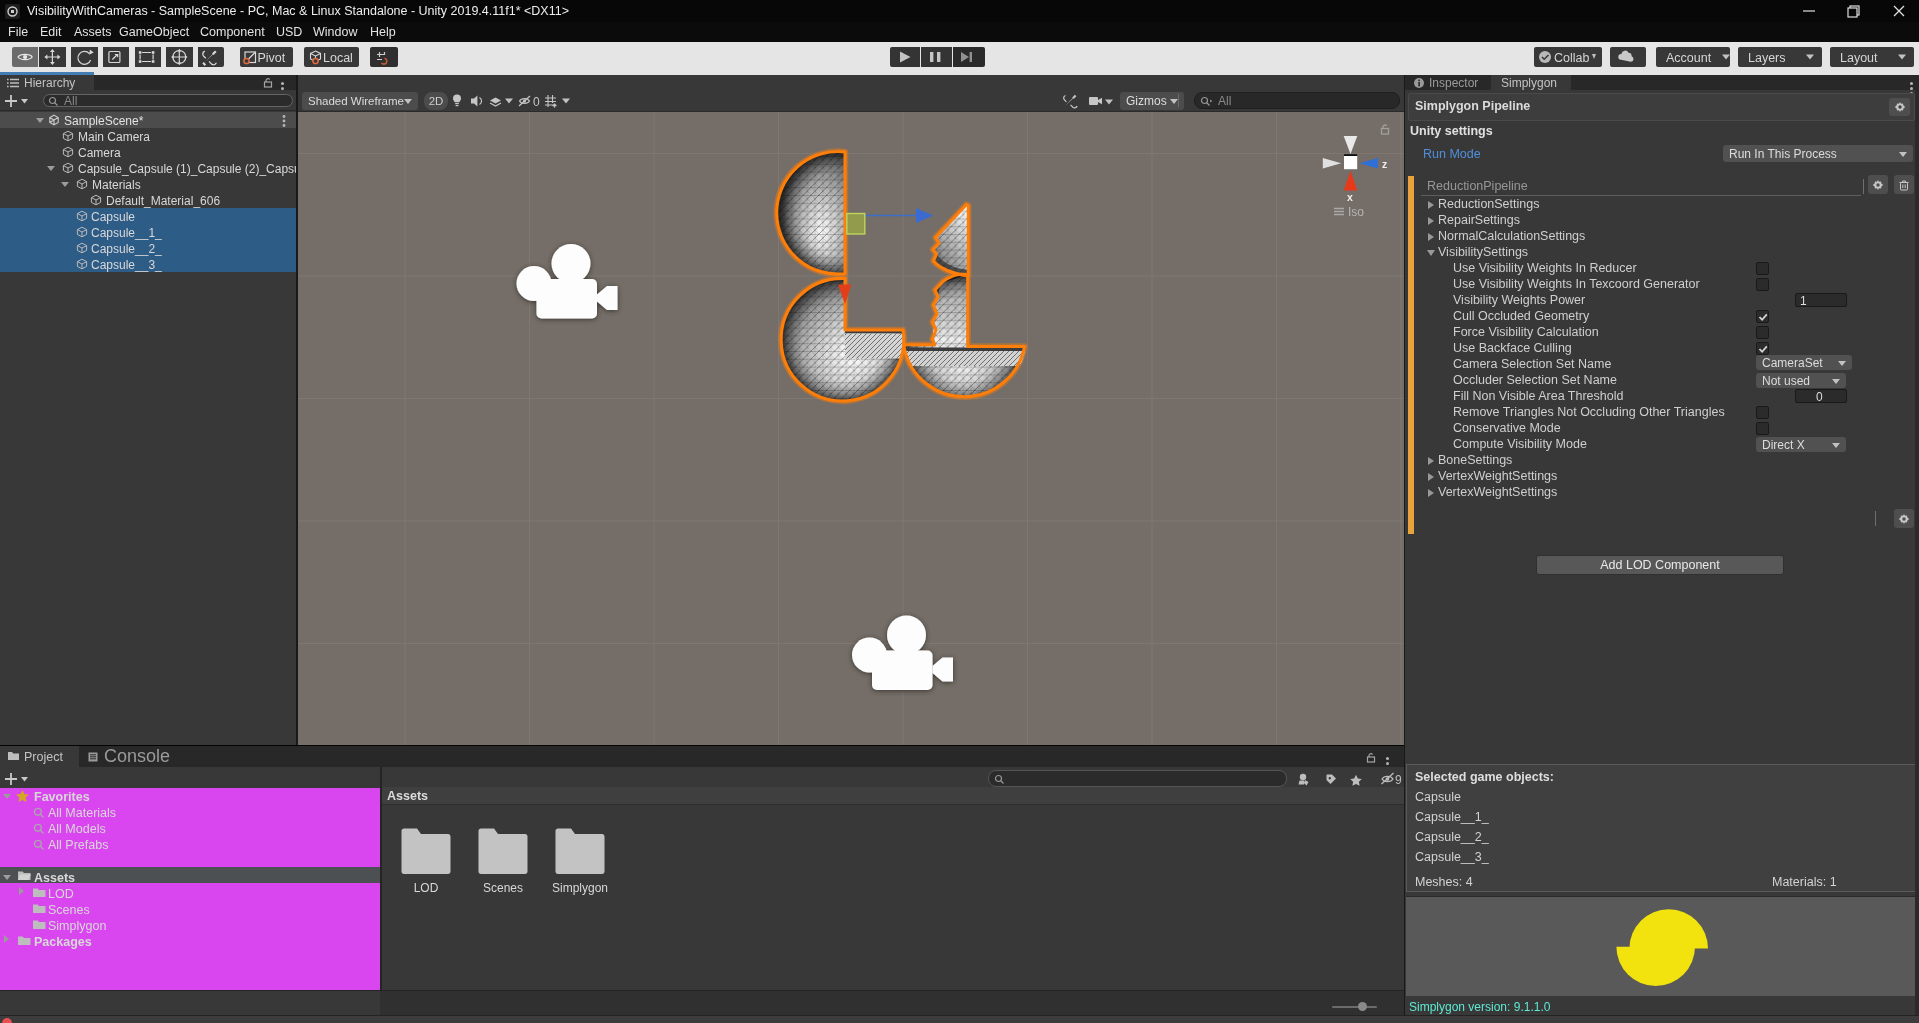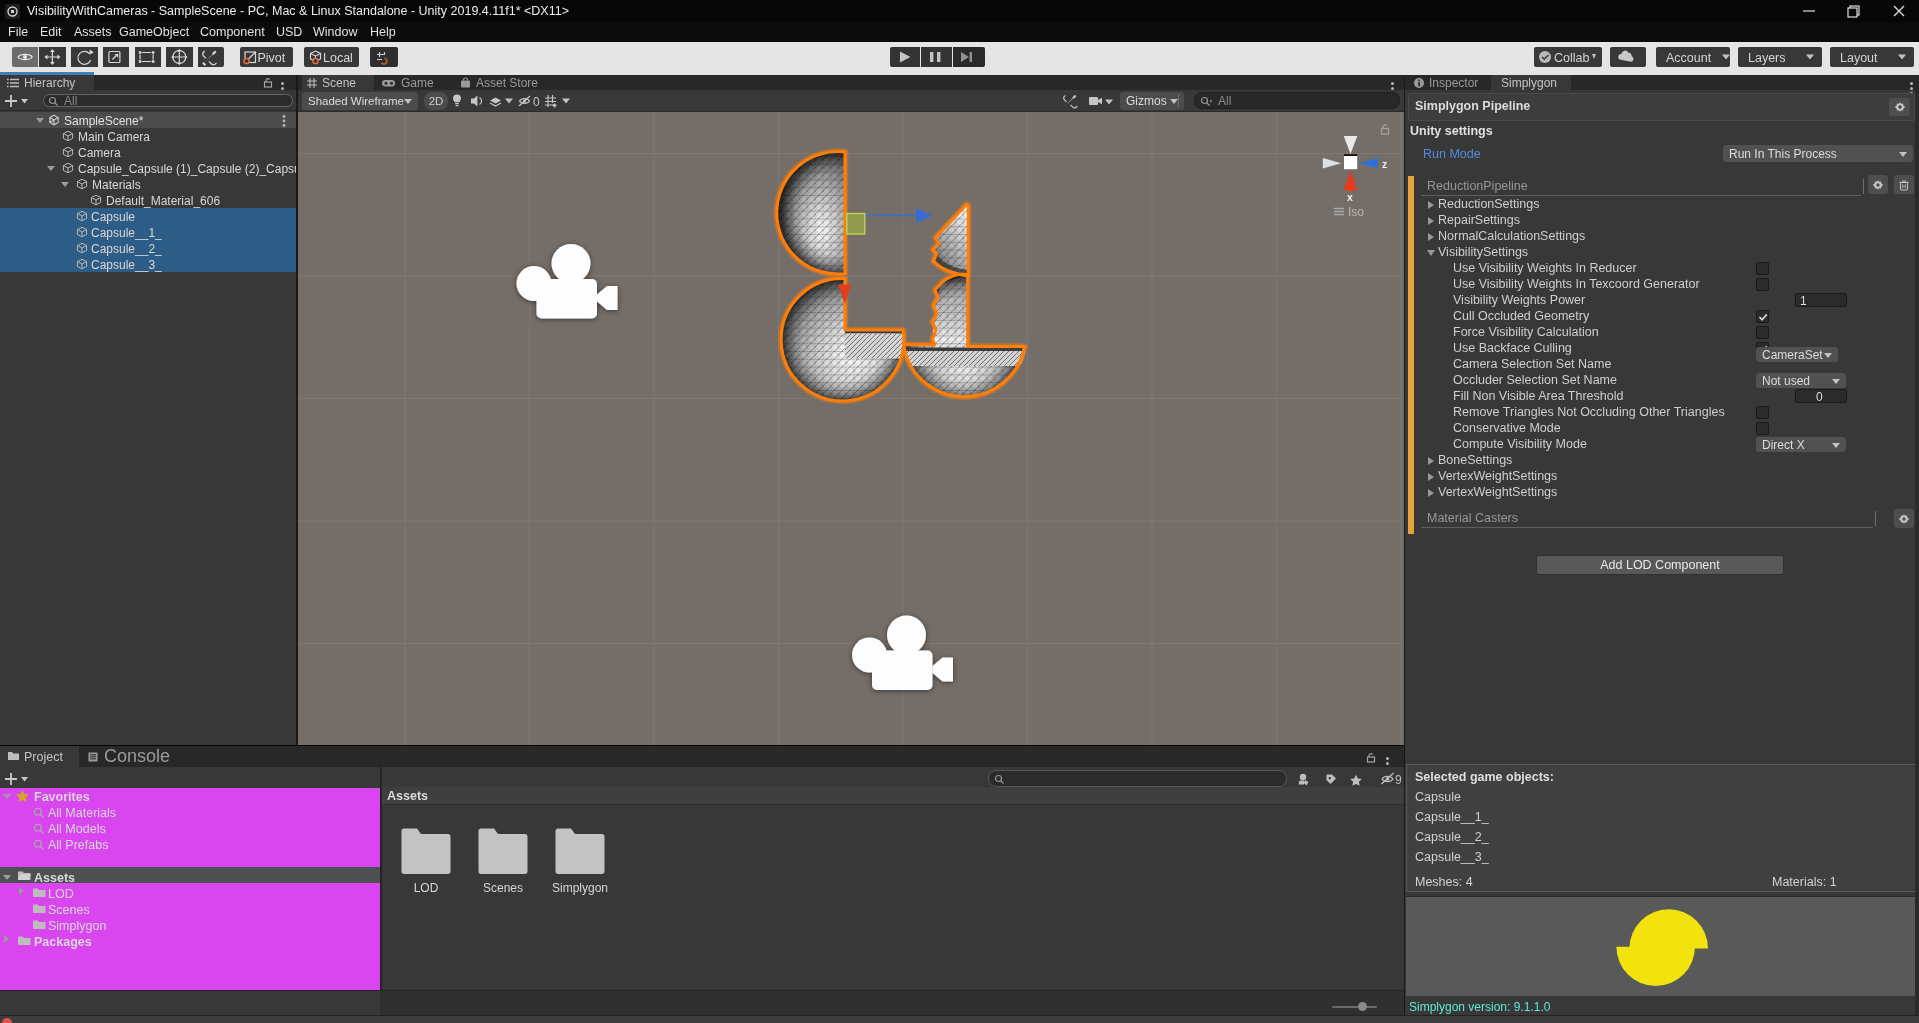--- a/index.html
+++ b/index.html
@@ -220,28 +220,6 @@
 
 <div class="abs panel" style="left:298px;top:75px;width:1106px;height:670px">
 
-  <div class="abs tabstrip" style="left:0;top:0;width:1106px;height:15px">
-    <div class="tab" style="left:4px;width:72px;padding-left:20px">Scene</div>
-    <svg class="abs" style="left:8px;top:2px" width="12" height="12" viewBox="0 0 12 12">
-        <path d="M1 4h10M1 8h10M4 1v10M8 1v10" stroke="#bdbdbd" stroke-width="1.1"></path>
-      </svg>
-    <div class="tabi abs" style="left:83px;top:0;height:15px">
-      <svg width="16" height="12" viewBox="0 0 16 12">
-          <rect x="1" y="3" width="13" height="6.5" rx="3.2" fill="#9a9a9a"></rect>
-          <circle cx="5" cy="6.2" r="1.5" fill="#282828"></circle>
-          <circle cx="10.5" cy="6.2" r="1.5" fill="#282828"></circle>
-        </svg>
-      <span style="margin-left:4px">Game</span>
-    </div>
-    <div class="tabi abs" style="left:161px;top:0;height:15px">
-      <svg width="13" height="12" viewBox="0 0 13 12">
-          <rect x="2" y="3.5" width="9" height="7" rx="1" fill="#9a9a9a"></rect>
-          <path d="M4.5 3.5V3a2 2 0 0 1 4 0v.5" fill="none" stroke="#9a9a9a" stroke-width="1.2"></path>
-        </svg>
-      <span style="margin-left:4px">Asset Store</span>
-    </div>
-    <span class="abs" style="left:1093px;top:1px"><span class="dot3" style="margin-top:6px"></span></span>
-  </div>
 
   <div class="abs" style="left:0;top:15px;width:1106px;height:22px;background:#383838;border-bottom:1px solid #2b2b2b">
     <div class="dd" style="left:4px;top:2px;width:116px;height:18px;background:#4c4c4c;font-size:11.5px">Shaded Wireframe<span class="arr"></span></div>

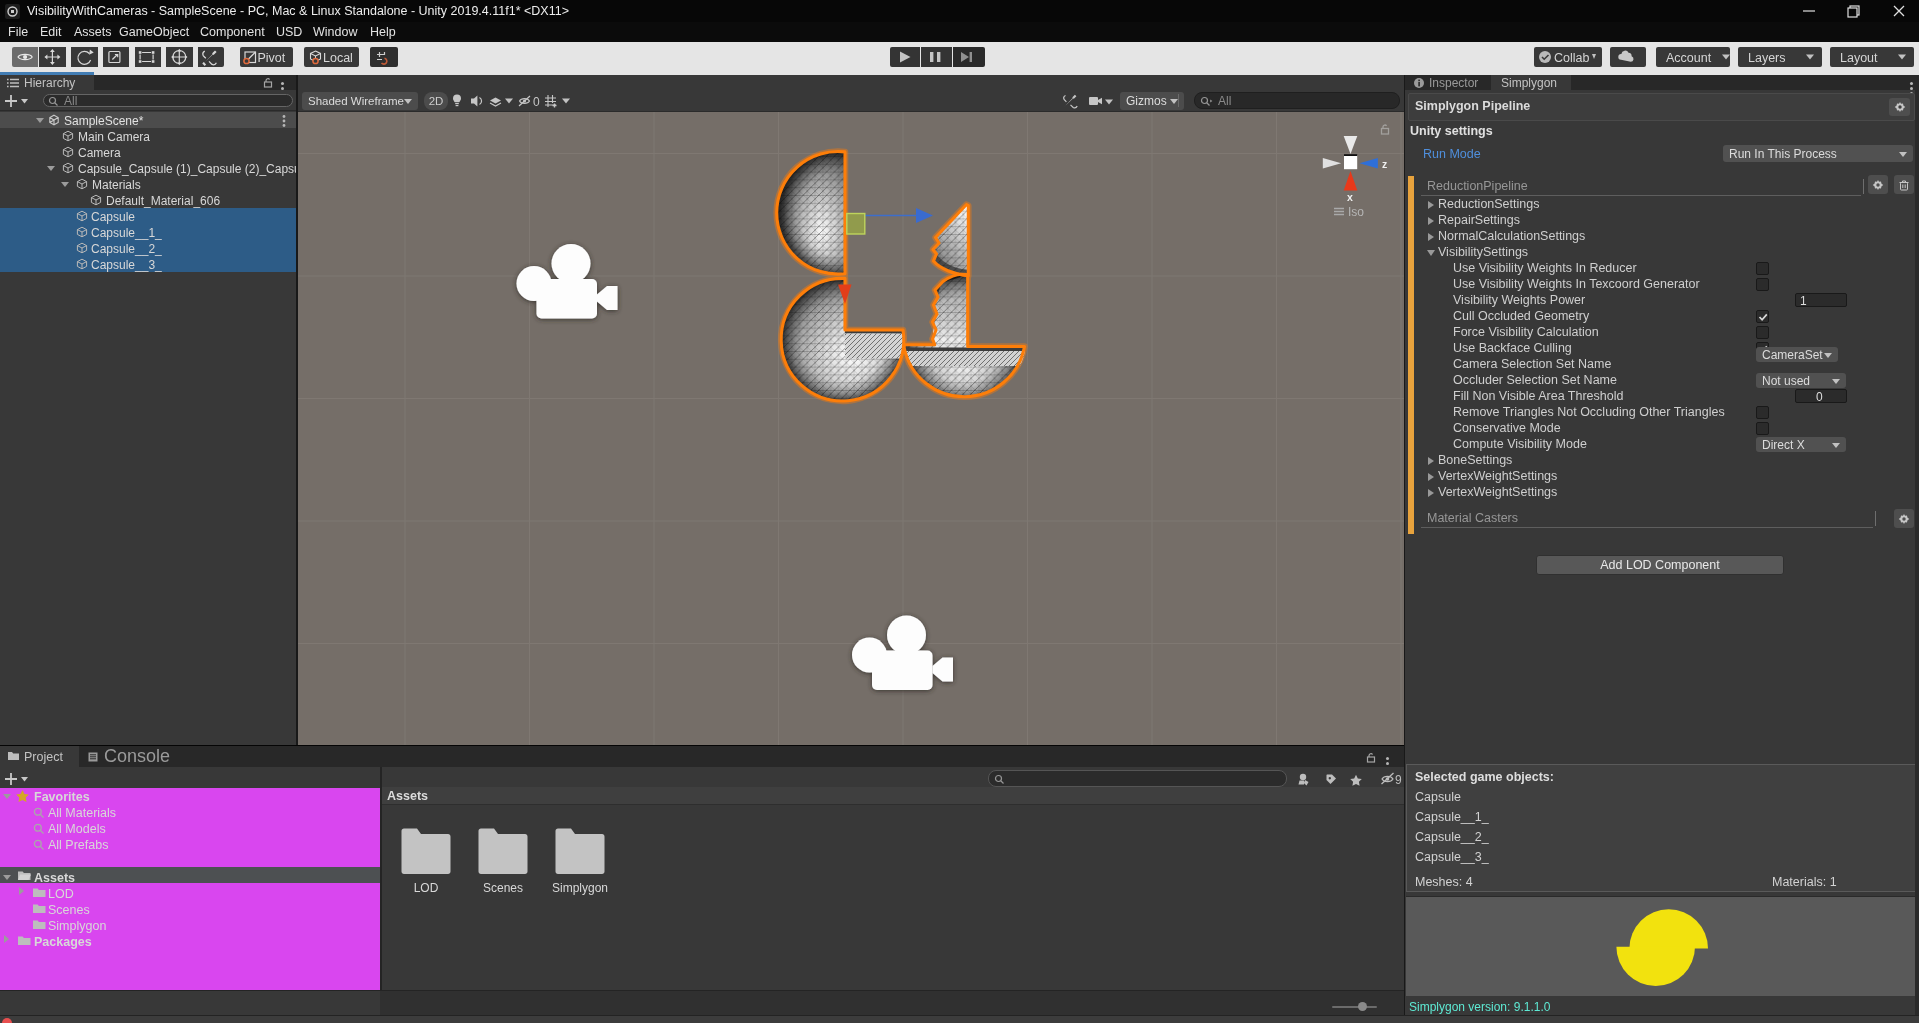--- a/index.html
+++ b/index.html
@@ -529,7 +529,7 @@
         <path d="M2.5 6l2.6 2.8L9.8 3.4" stroke="#d8d8d8" stroke-width="1.7" fill="none"></path>
       </svg></span>
   <span class="lb" style="left:48px;top:282px">Camera Selection Set Name</span>
-    <div class="dd" style="left:351px;top:272px;width:82px;height:15px">CameraSet<span class="arr"></span></div>
+    <div class="dd" style="left:351px;top:280px;width:96px;height:15px">CameraSet<span class="arr"></span></div>
   <span class="lb" style="left:48px;top:298px">Occluder Selection Set Name</span>
     <div class="dd" style="left:351px;top:298px;width:90px;height:15px">Not used<span class="arr"></span></div>
   <span class="lb" style="left:48px;top:314px">Fill Non Visible Area Threshold</span>

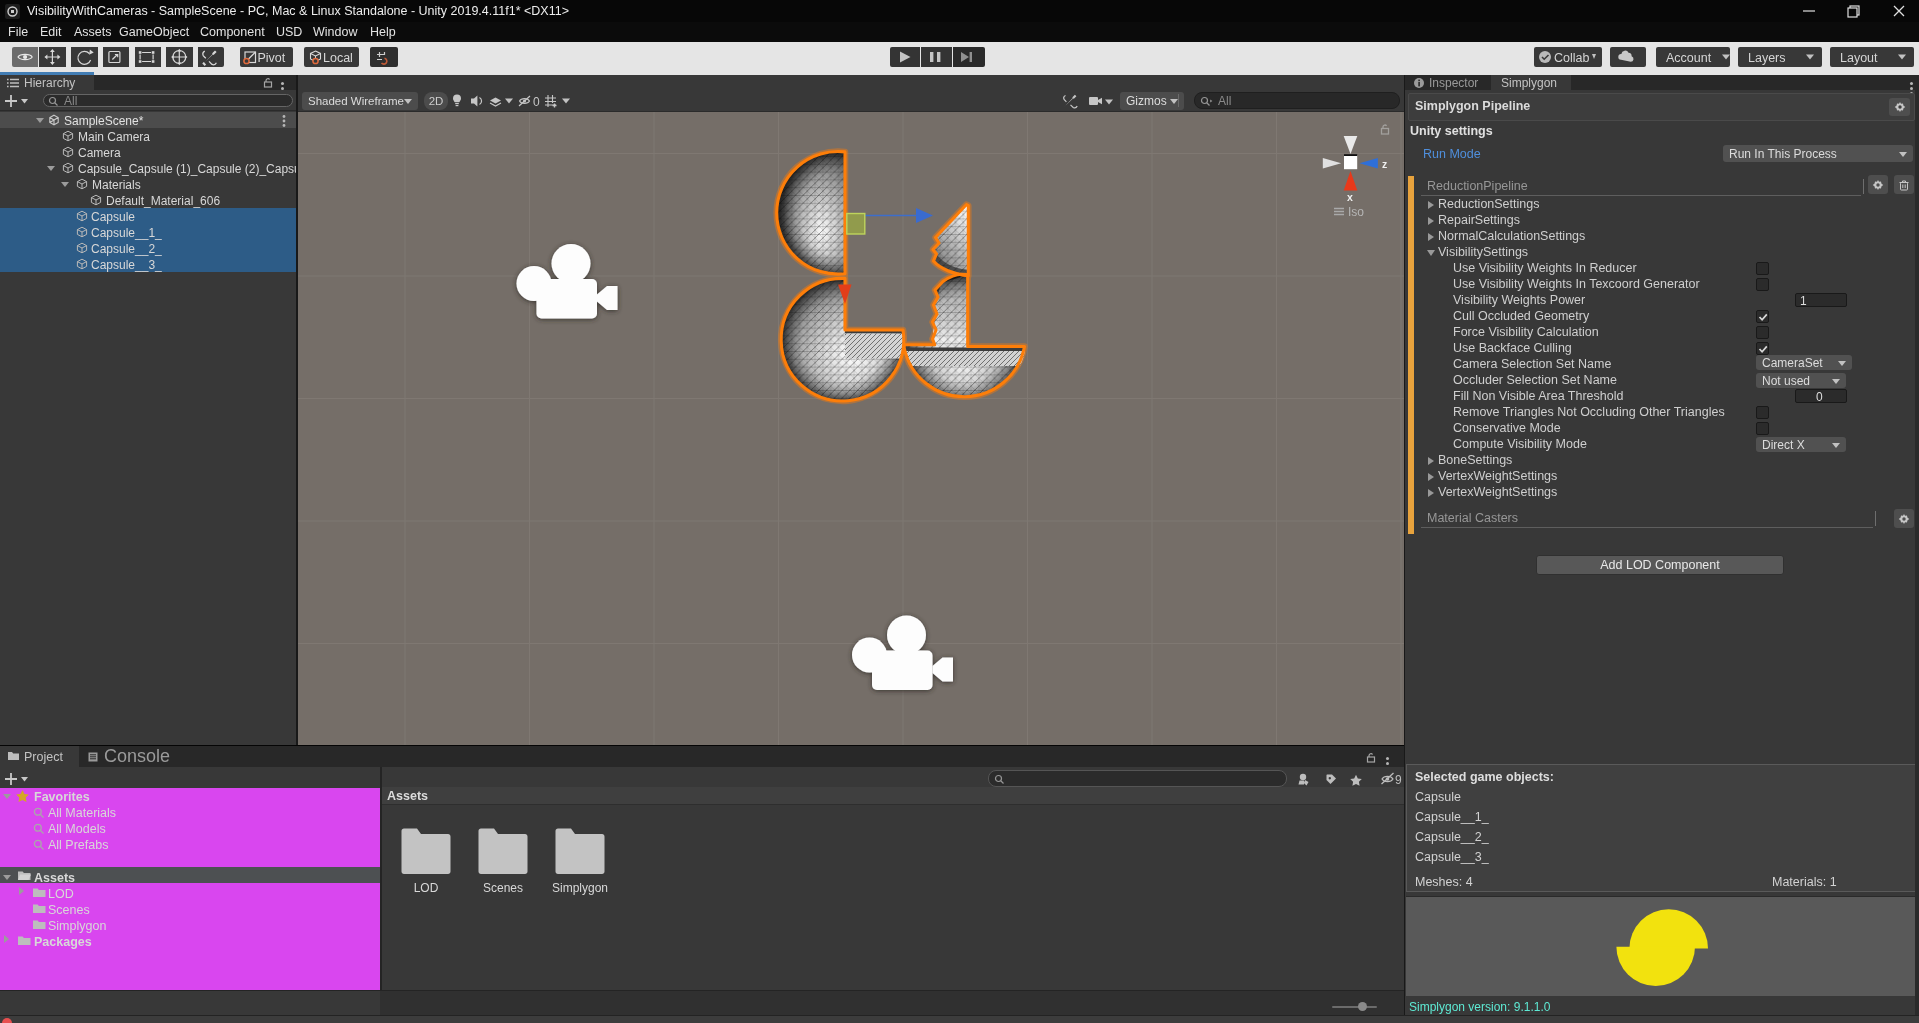--- a/index.html
+++ b/index.html
@@ -473,7 +473,6 @@
 
   <div id="insptree"></div>
 
-  <div class="abs" style="left:16px;top:433px;width:452px;height:20px;border-bottom:1px solid #5e5e5e;color:#979797;font-size:12.5px;padding:3px 0 0 6px">Material Casters</div>
   <div class="abs" style="left:470px;top:436px;width:1px;height:15px;background:#6e6e6e"></div>
   <div class="gbtn" style="left:489px;top:434px;width:20px;height:19px">
     <svg width="12" height="12" viewBox="0 0 12 12">

